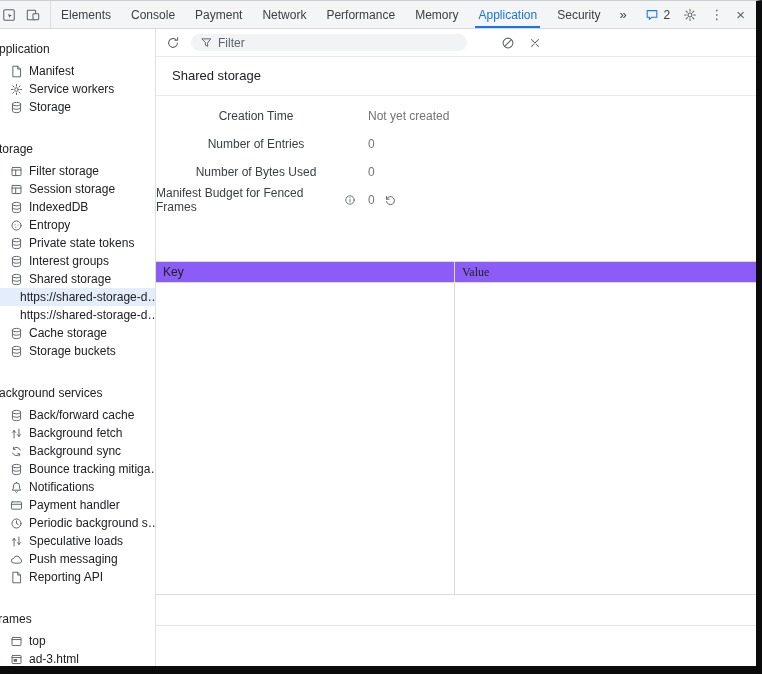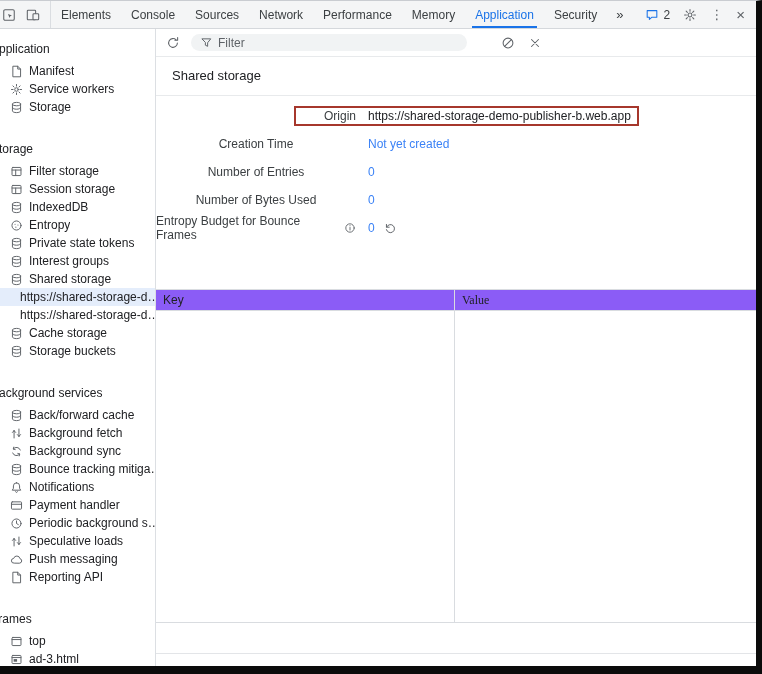--- a/index.html
+++ b/index.html
@@ -104,7 +104,7 @@
     <nav class="tabs" id="tabs">
         <span class="tab">Elements</span>
         <span class="tab">Console</span>
-        <span class="tab">Sources</span>
+        <span class="tab">Payment</span>
         <span class="tab">Network</span>
         <span class="tab">Performance</span>
         <span class="tab">Memory</span>

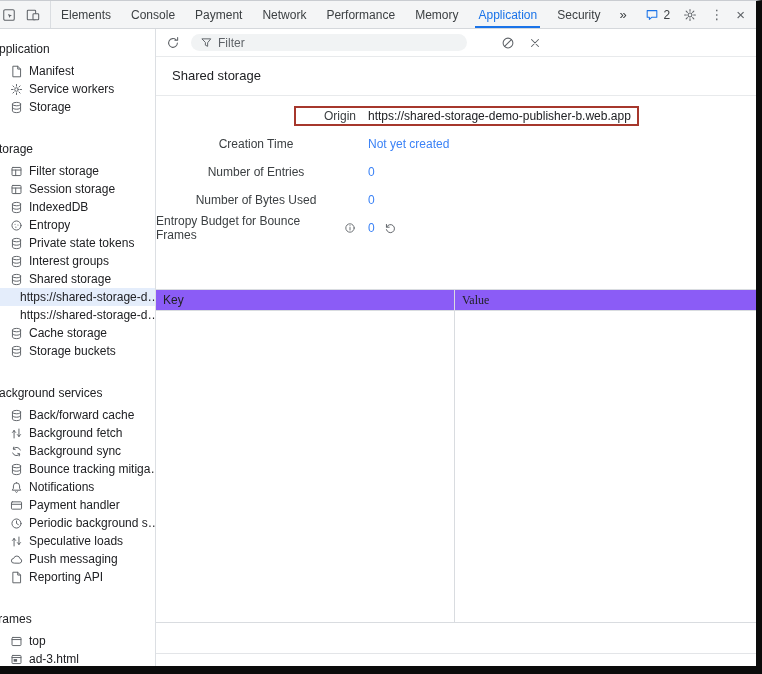--- a/index.html
+++ b/index.html
@@ -420,13 +420,6 @@
       </div>
 
       <div class="fields" id="fields">
-          <div class="field-row highlighted">
-            <span class="hl-spacer"></span>
-            <span class="hl-wrap">
-              <span class="hl-label">Origin</span>
-              <span class="hl-value">https://shared-storage-demo-publisher-b.web.app</span>
-            </span>
-          </div>
           <div class="field-row">
             <span class="field-label">
               <span>Creation Time</span>

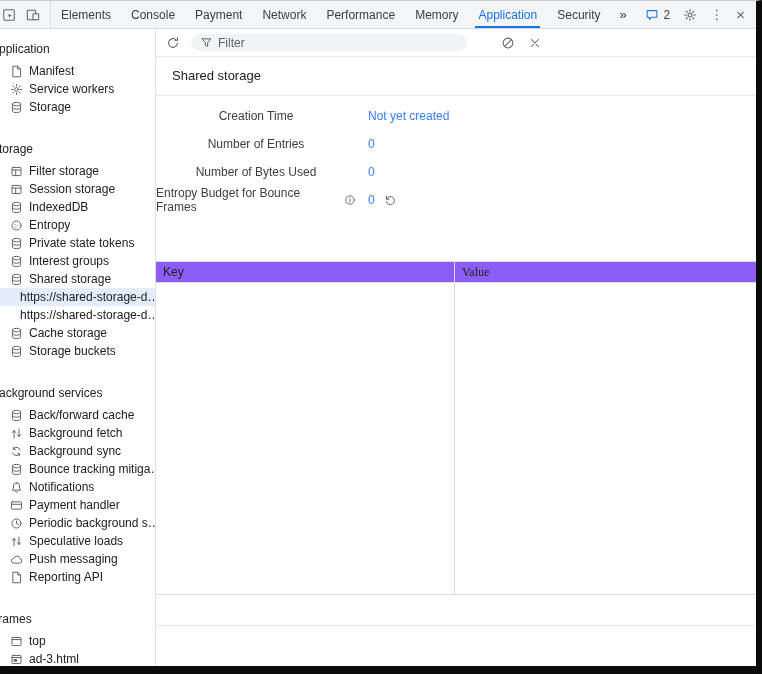--- a/index.html
+++ b/index.html
@@ -63,7 +63,7 @@
   .field-row { display:flex; align-items:center; height:18px; margin-bottom:10px; }
   .field-label { flex:none; width:200px; display:flex; justify-content:center;
                  align-items:center; gap:5px; color:#3c4043; }
-  .field-value { margin-left:12px; display:flex; align-items:center; gap:9px; color:#3b82f6; }
+  .field-value { margin-left:12px; display:flex; align-items:center; gap:9px; color:#737373; }
   .field-row .icon { width:13px; height:13px; }
 
   .hl-spacer { flex:none; width:138px; }

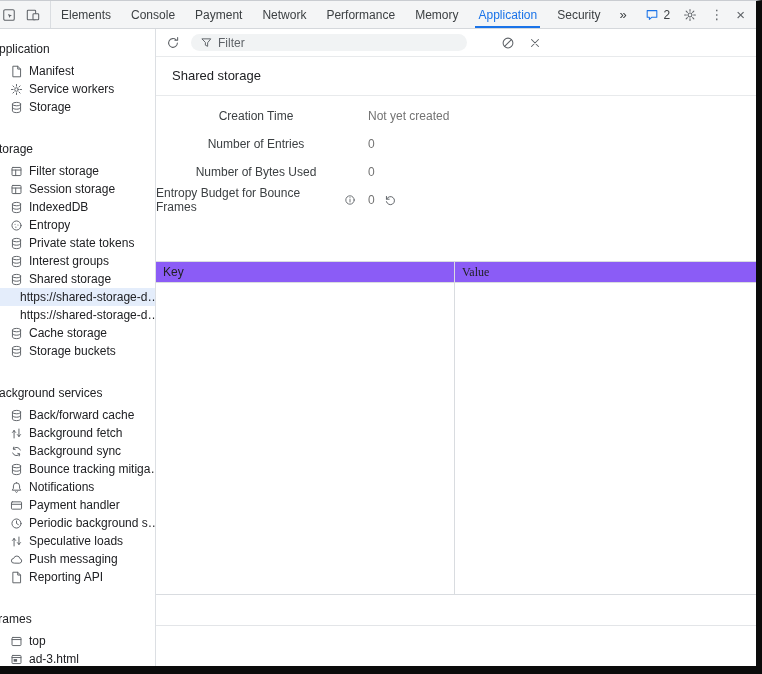--- a/index.html
+++ b/index.html
@@ -446,7 +446,7 @@
           </div>
           <div class="field-row">
             <span class="field-label">
-              <span>Entropy Budget for Bounce Frames</span>
+              <span>Manifest Budget for Fenced Frames</span>
               <span class="icon">
                 <svg viewBox="0 0 16 16" width="12" height="12" fill="none" stroke="#5f6368" stroke-width="1.2" stroke-linecap="round" stroke-linejoin="round">
                   <circle cx="8" cy="8" r="5.6"></circle>

